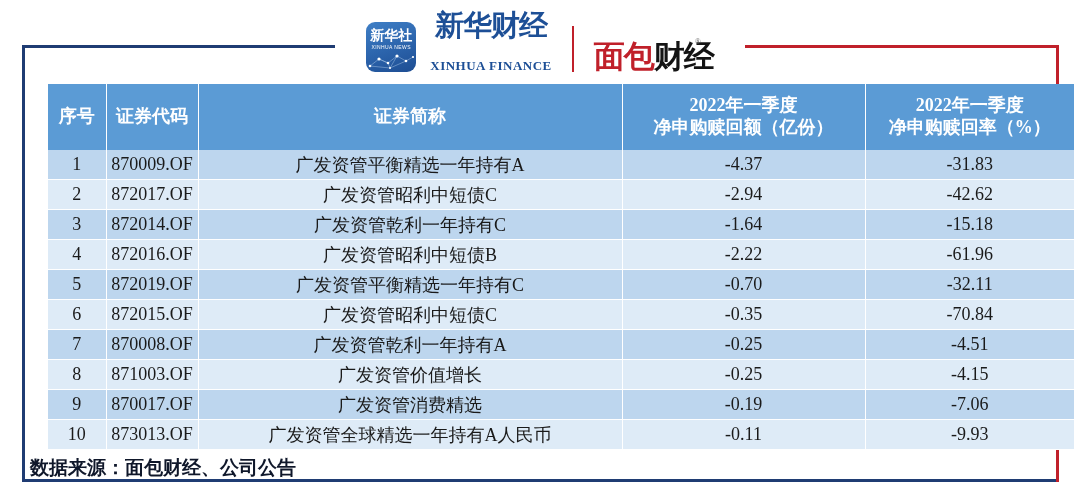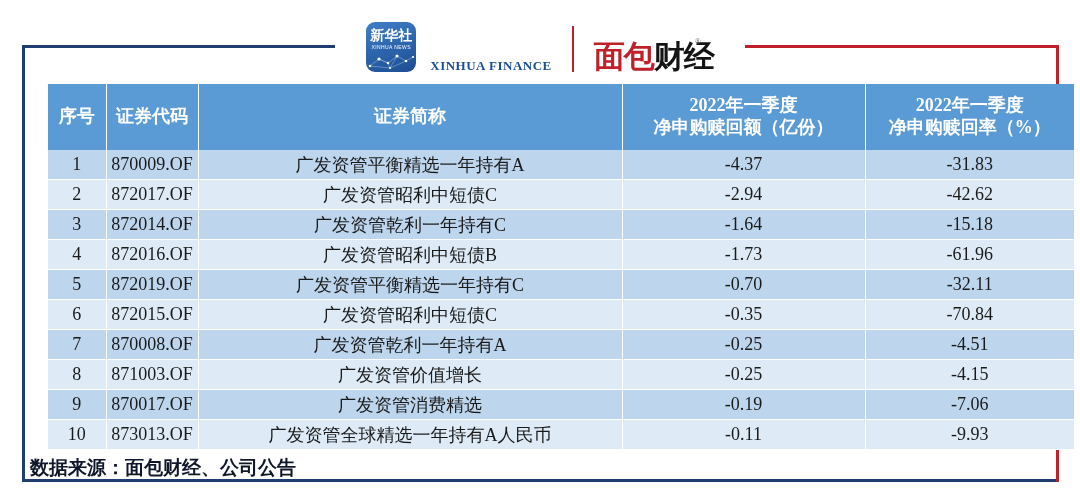--- a/index.html
+++ b/index.html
@@ -282,6 +282,7 @@
     </div>
 
     <div class="xf-word">
+      <div class="xf-cn">新华财经</div>
       <div class="xf-en">XINHUA FINANCE</div>
     </div>
 

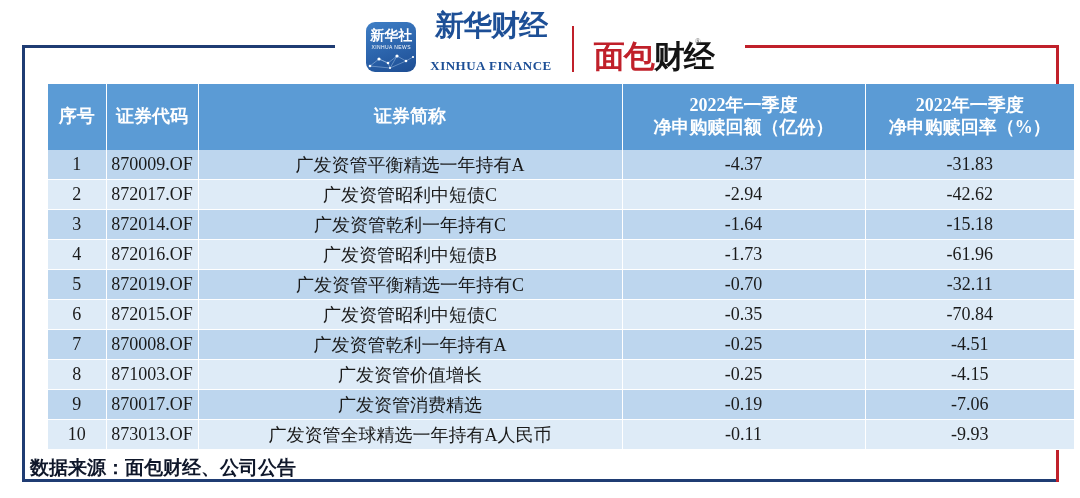--- a/index.html
+++ b/index.html
@@ -350,7 +350,7 @@
           <td>4</td>
           <td>872016.OF</td>
           <td>广发资管昭利中短债B</td>
-          <td>-1.73</td>
+          <td>-2.22</td>
           <td>-61.96</td>
         </tr>
         <tr class="odd">

